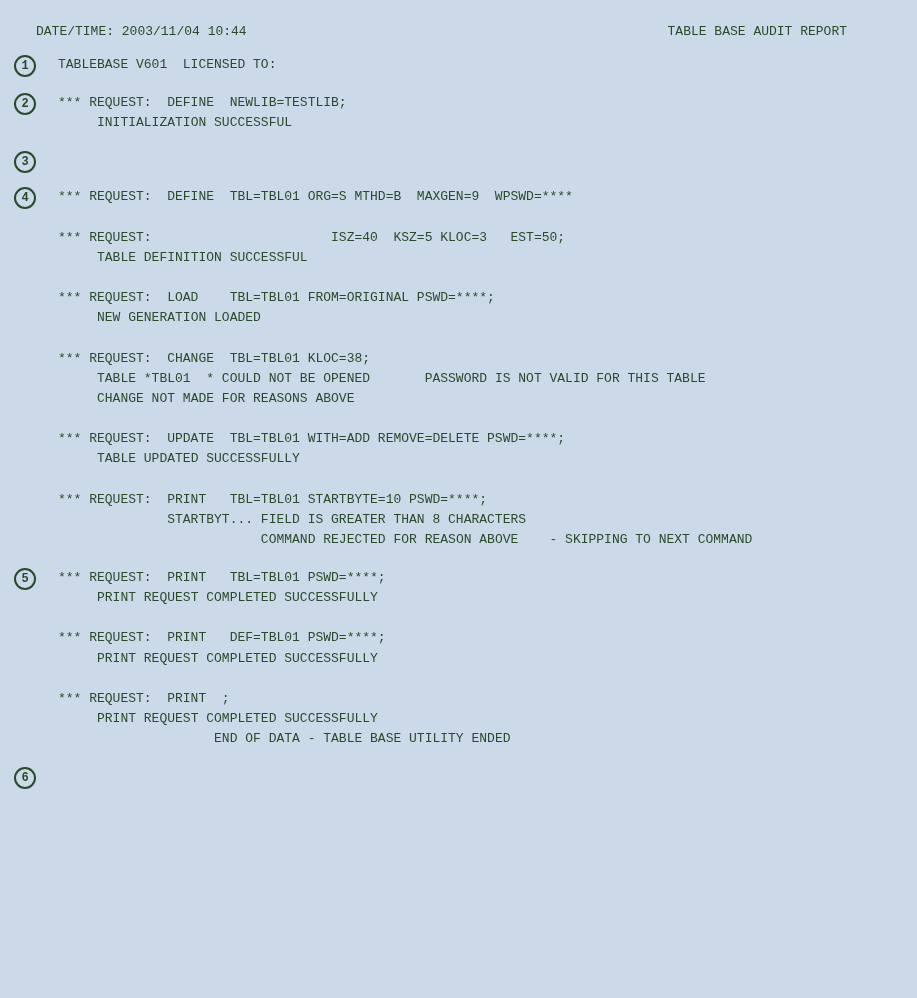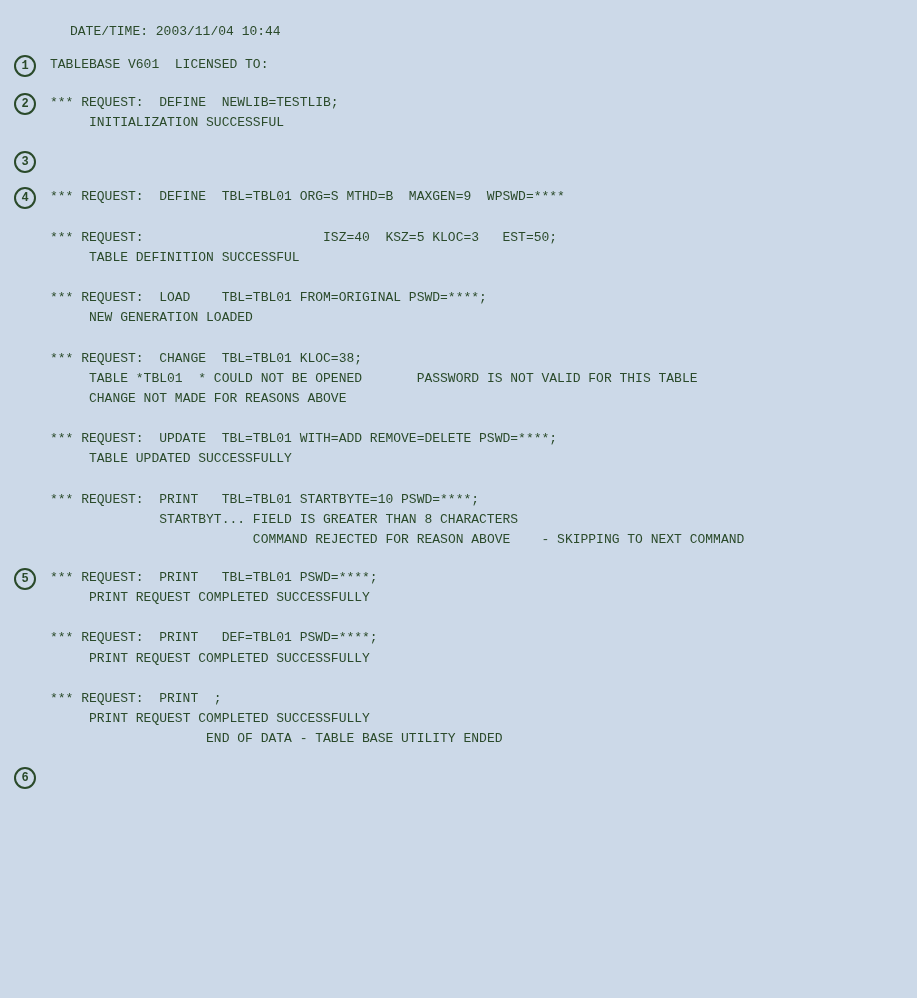--- a/index.html
+++ b/index.html
@@ -29,7 +29,7 @@
     .header-line {
       display: flex;
       justify-content: space-between;
-      padding: 6px 70px 6px 70px;
+      padding: 6px 70px 6px 36px;
       color: #2a4a2a;
       white-space: pre;
     }

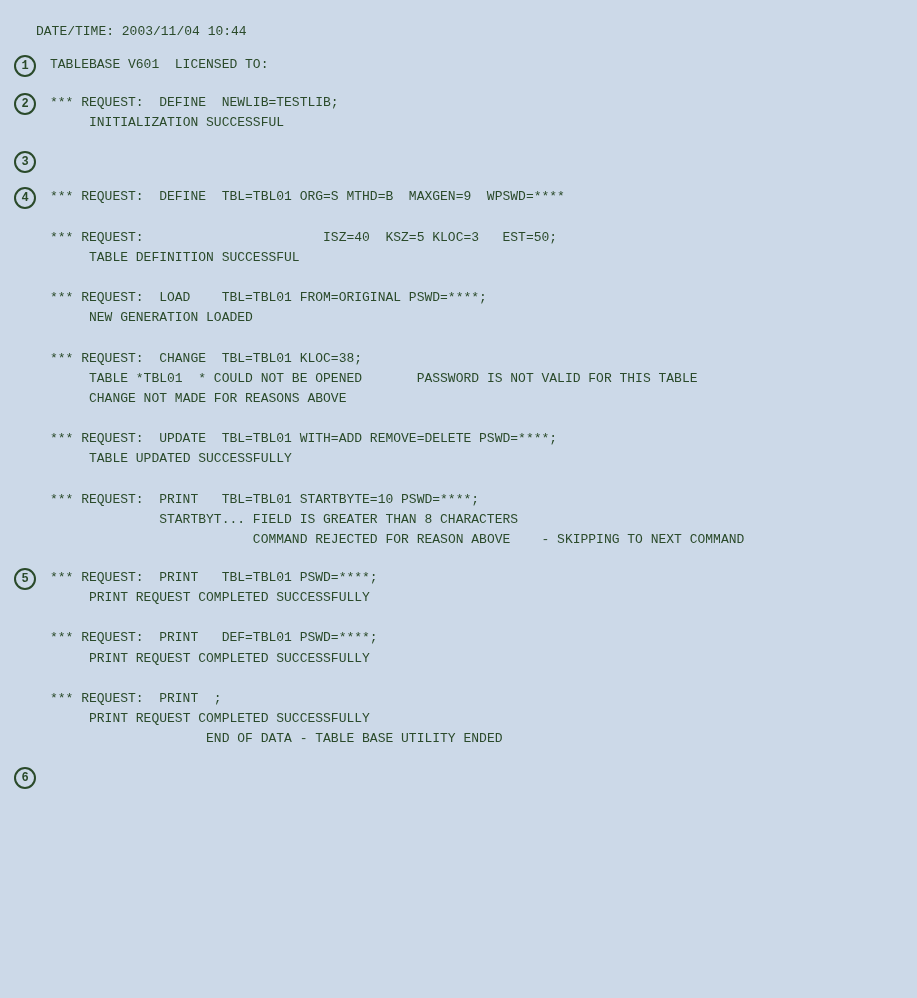--- a/index.html
+++ b/index.html
@@ -81,6 +81,7 @@
 
   <div class="header-line">
     <span>DATE/TIME: 2003/11/04 10:44</span>
+    <span>TABLE BASE AUDIT REPORT</span>
   </div>
 
   <div class="content-area" id="content-area">

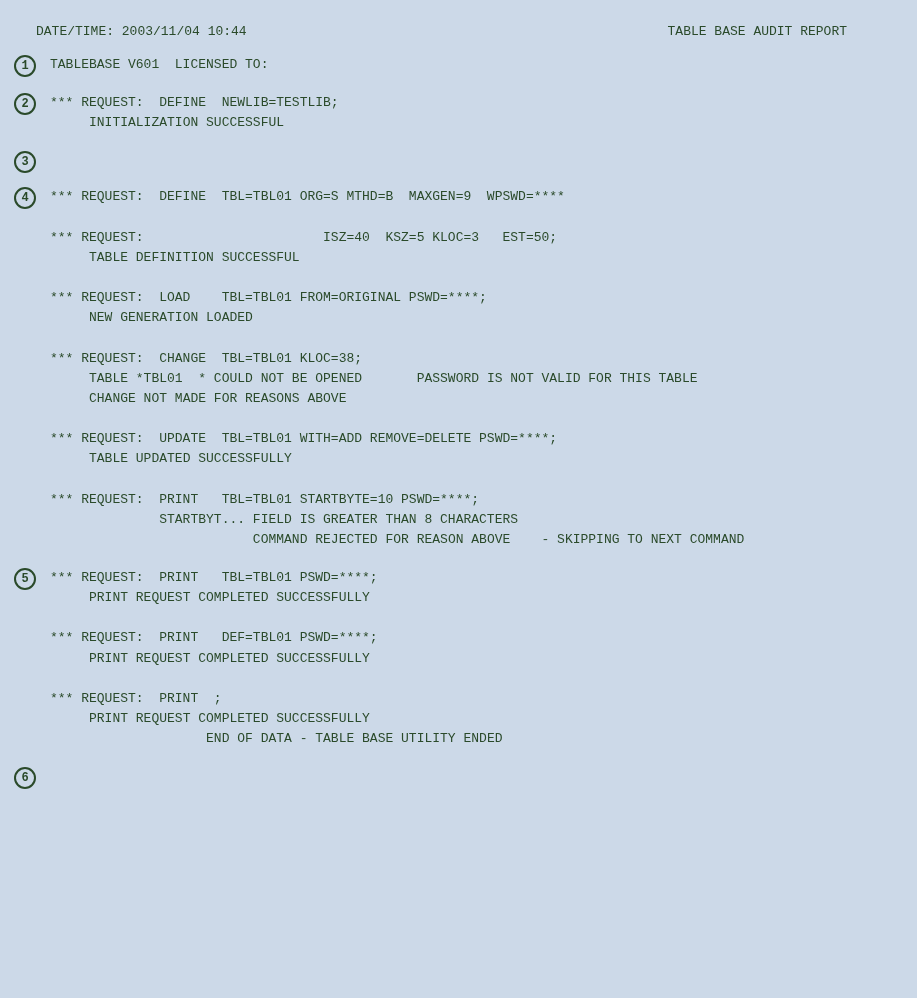--- a/index.html
+++ b/index.html
@@ -72,6 +72,7 @@
       padding: 4px 0;
       white-space: pre-wrap;
       line-height: 1.55;
+      margin-left: 8px;
     }
   </style>
 </head>

